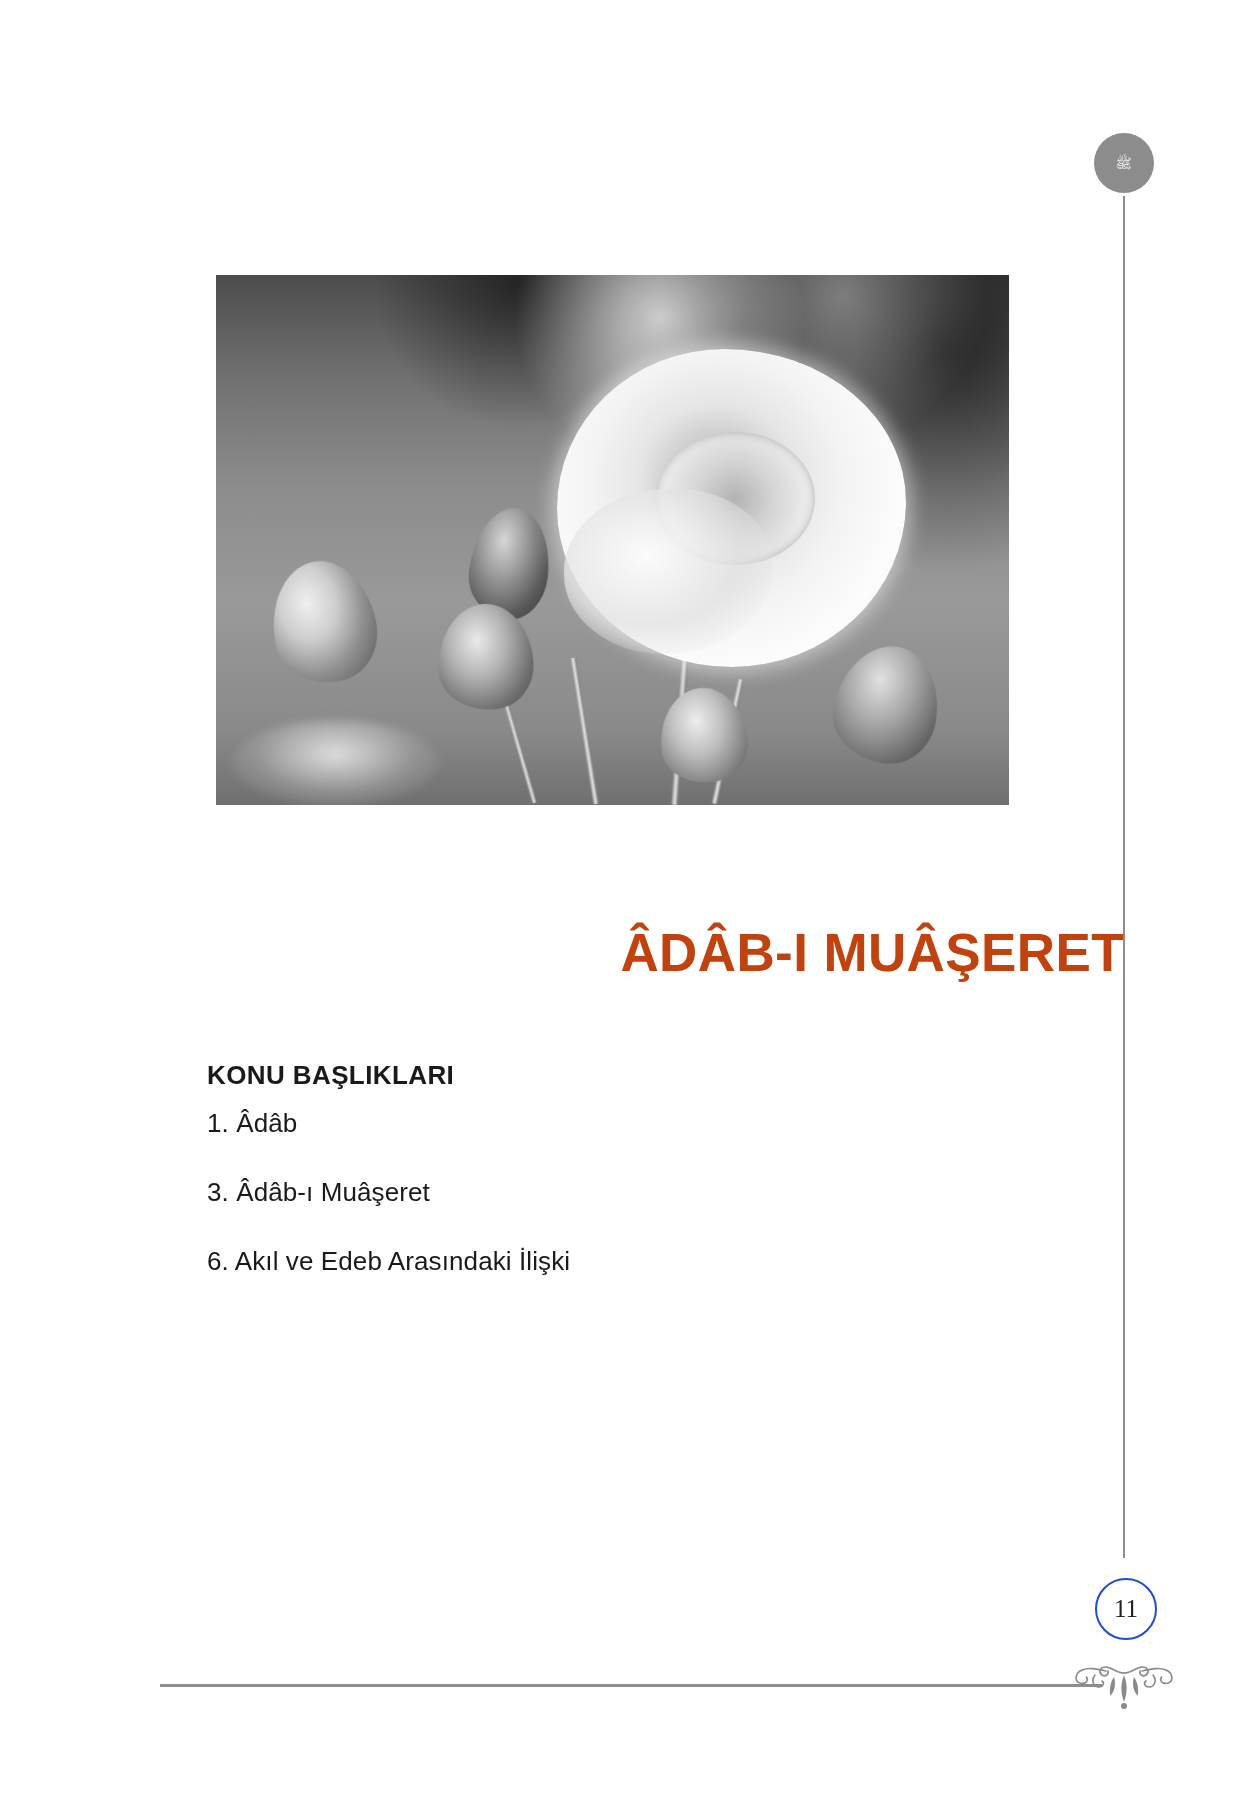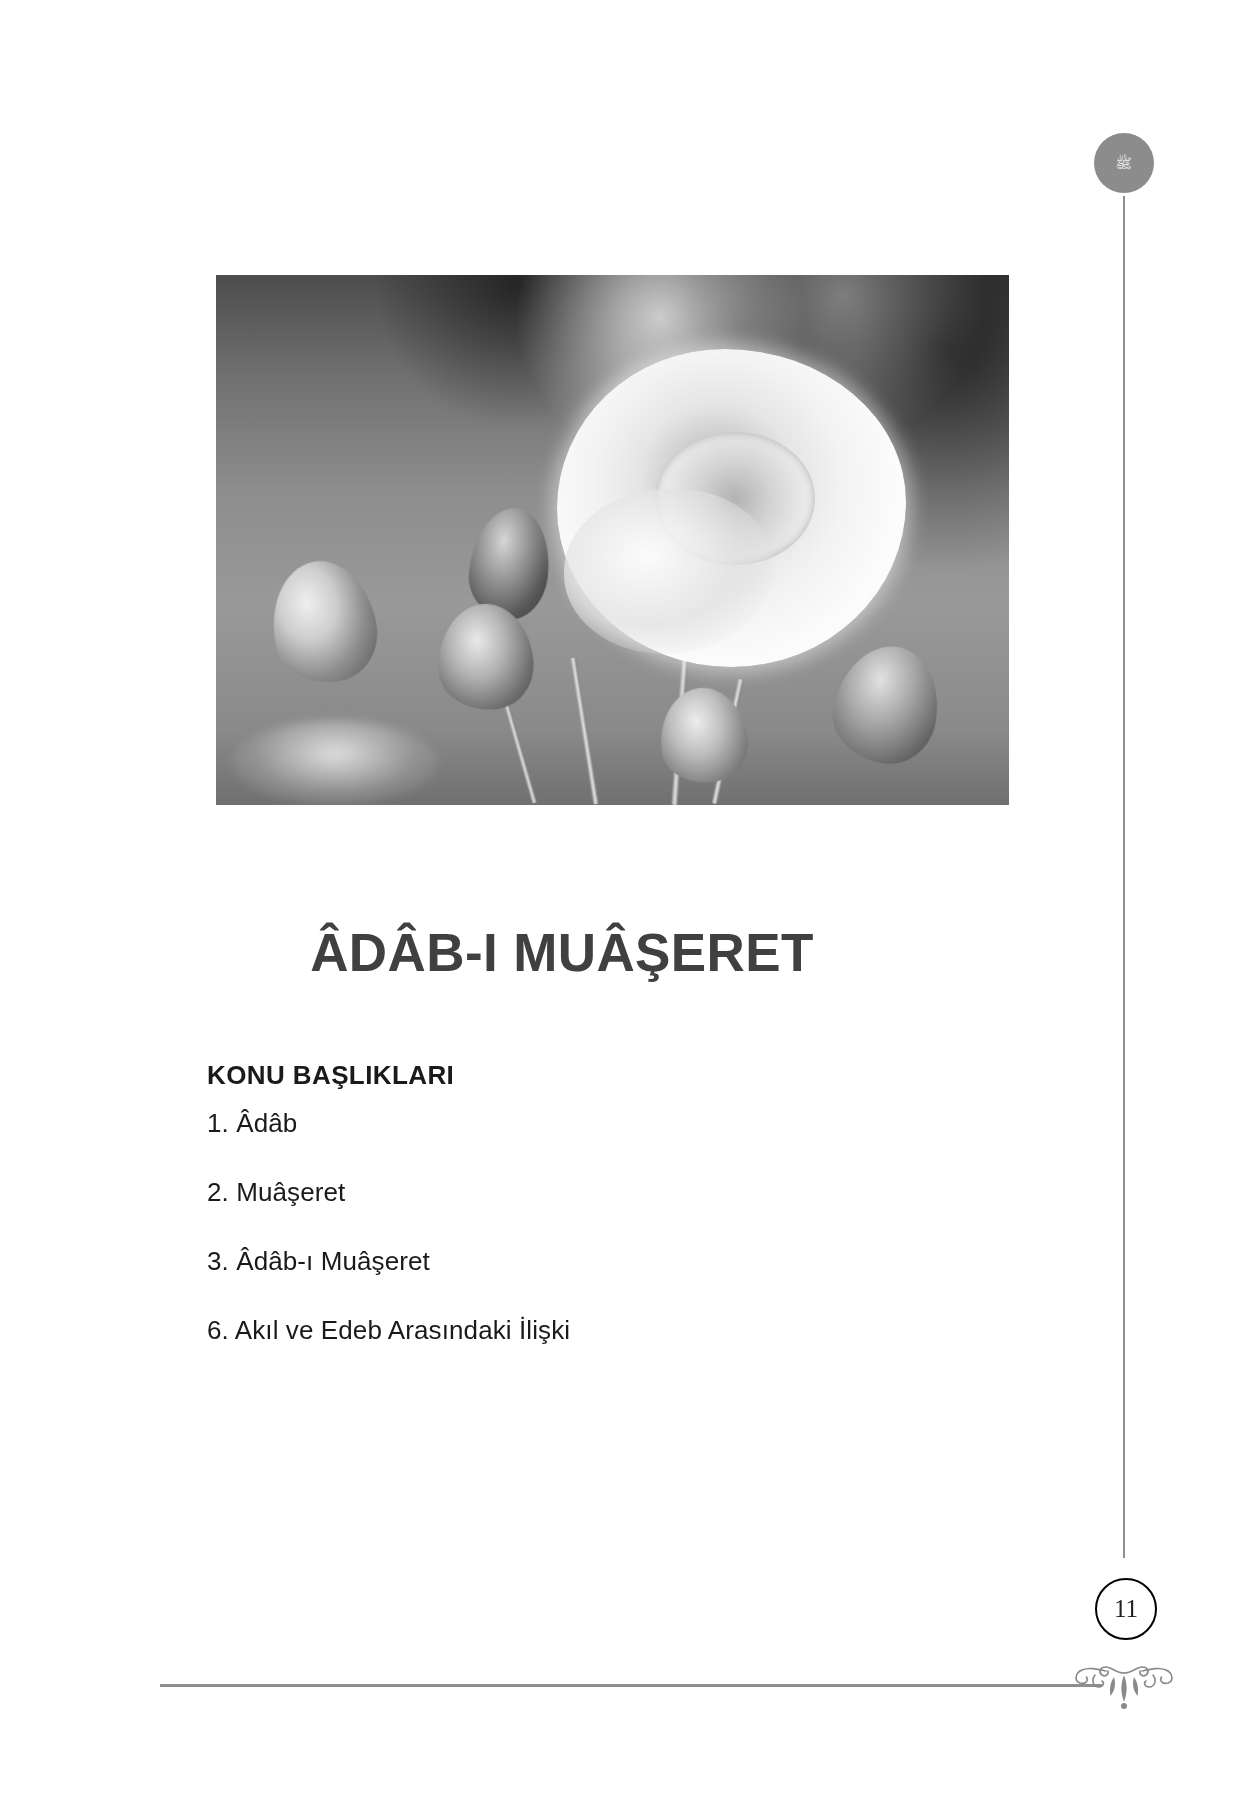--- a/index.html
+++ b/index.html
@@ -171,11 +171,11 @@
     left: 0;
     top: 886px;
     width: 1124px;
-    text-align: center;
+    text-align: right;
     font-size: 53px;
     font-weight: 700;
     letter-spacing: 0.4px;
-    color: #404040;
+    color: #c2410c;
     font-family: "Liberation Sans", sans-serif;
   }
 

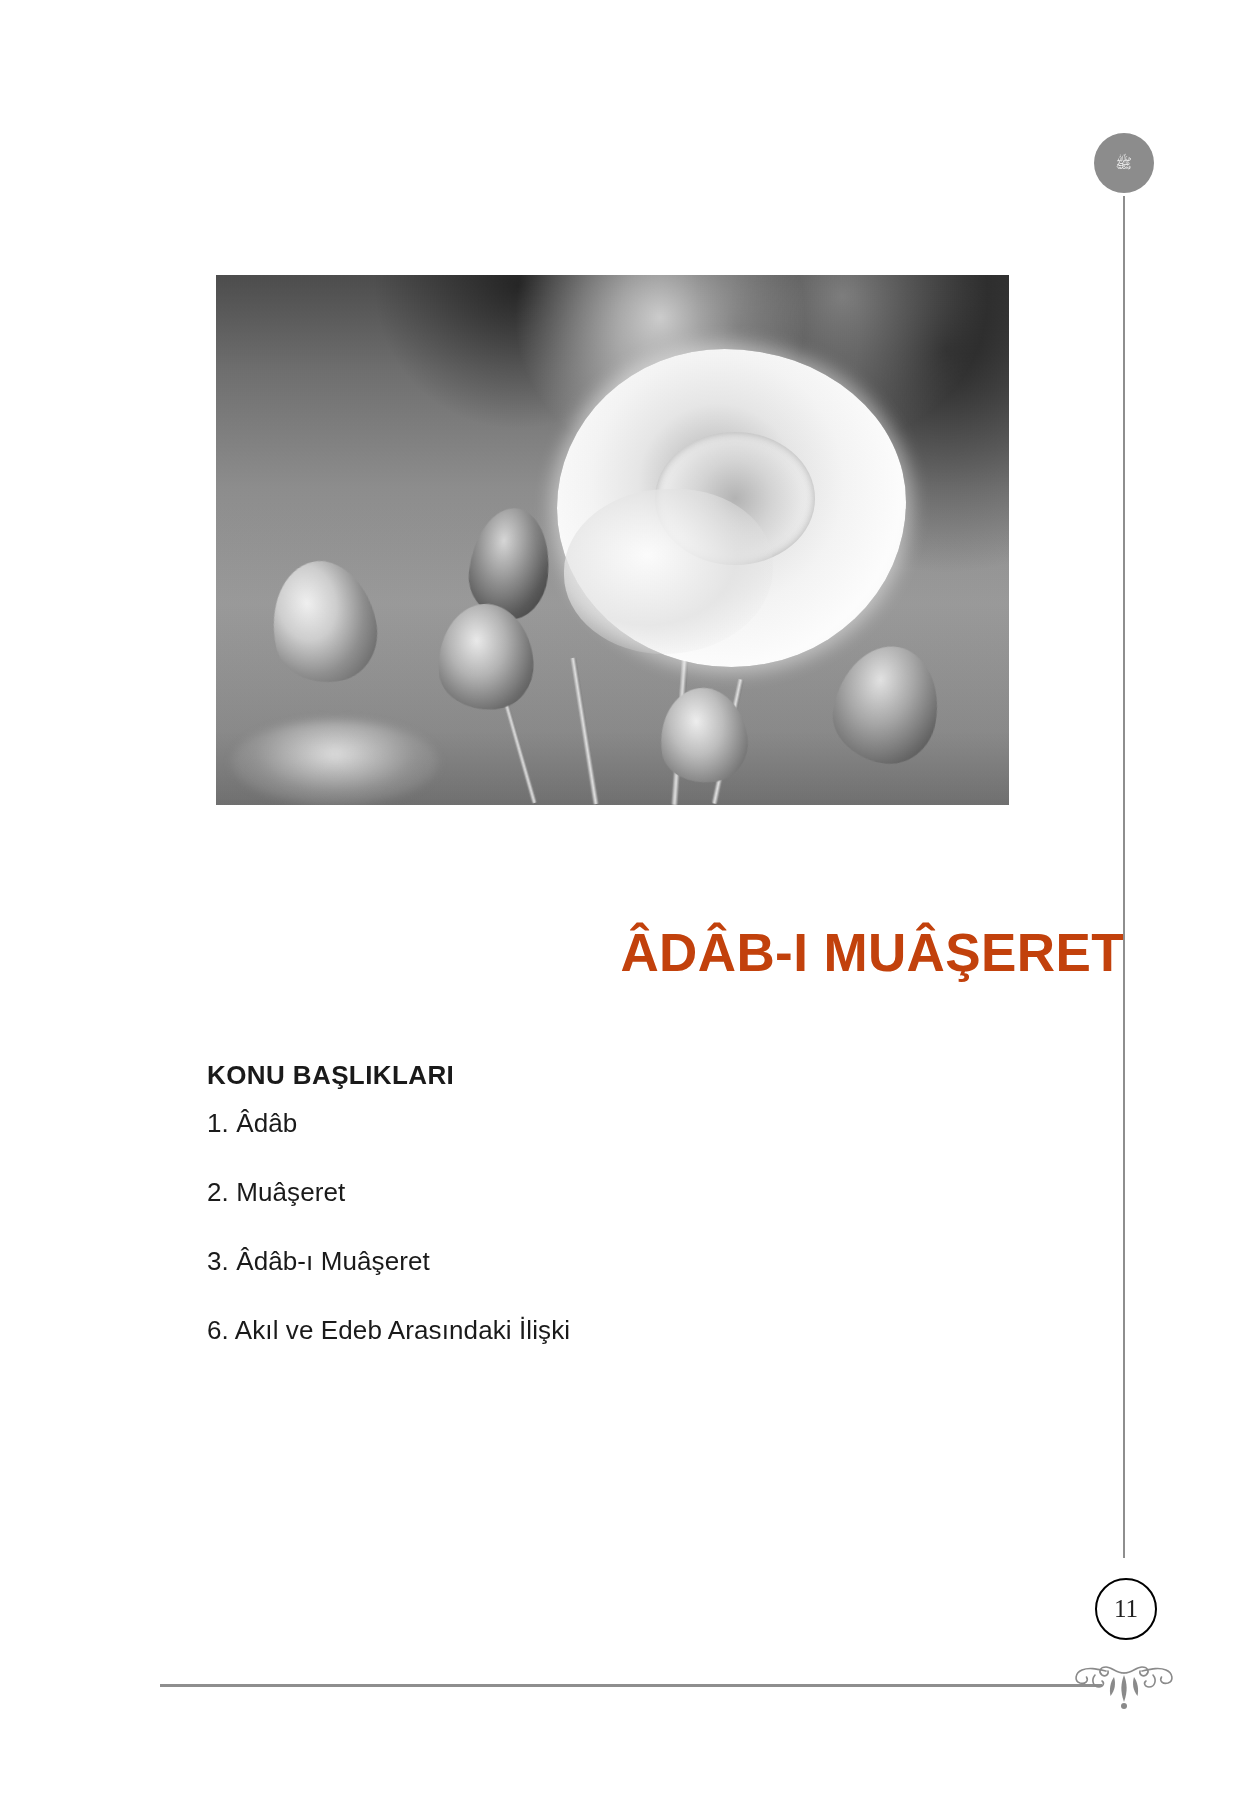--- a/index.html
+++ b/index.html
@@ -274,7 +274,6 @@
 
   <ul class="topics-list">
     <li class="topic-item">1. Âdâb</li>
-    <li class="topic-item">2. Muâşeret</li>
     <li class="topic-item">3. Âdâb-ı Muâşeret</li>
     <li class="topic-item">6. Akıl ve Edeb Arasındaki İlişki</li>
   </ul>

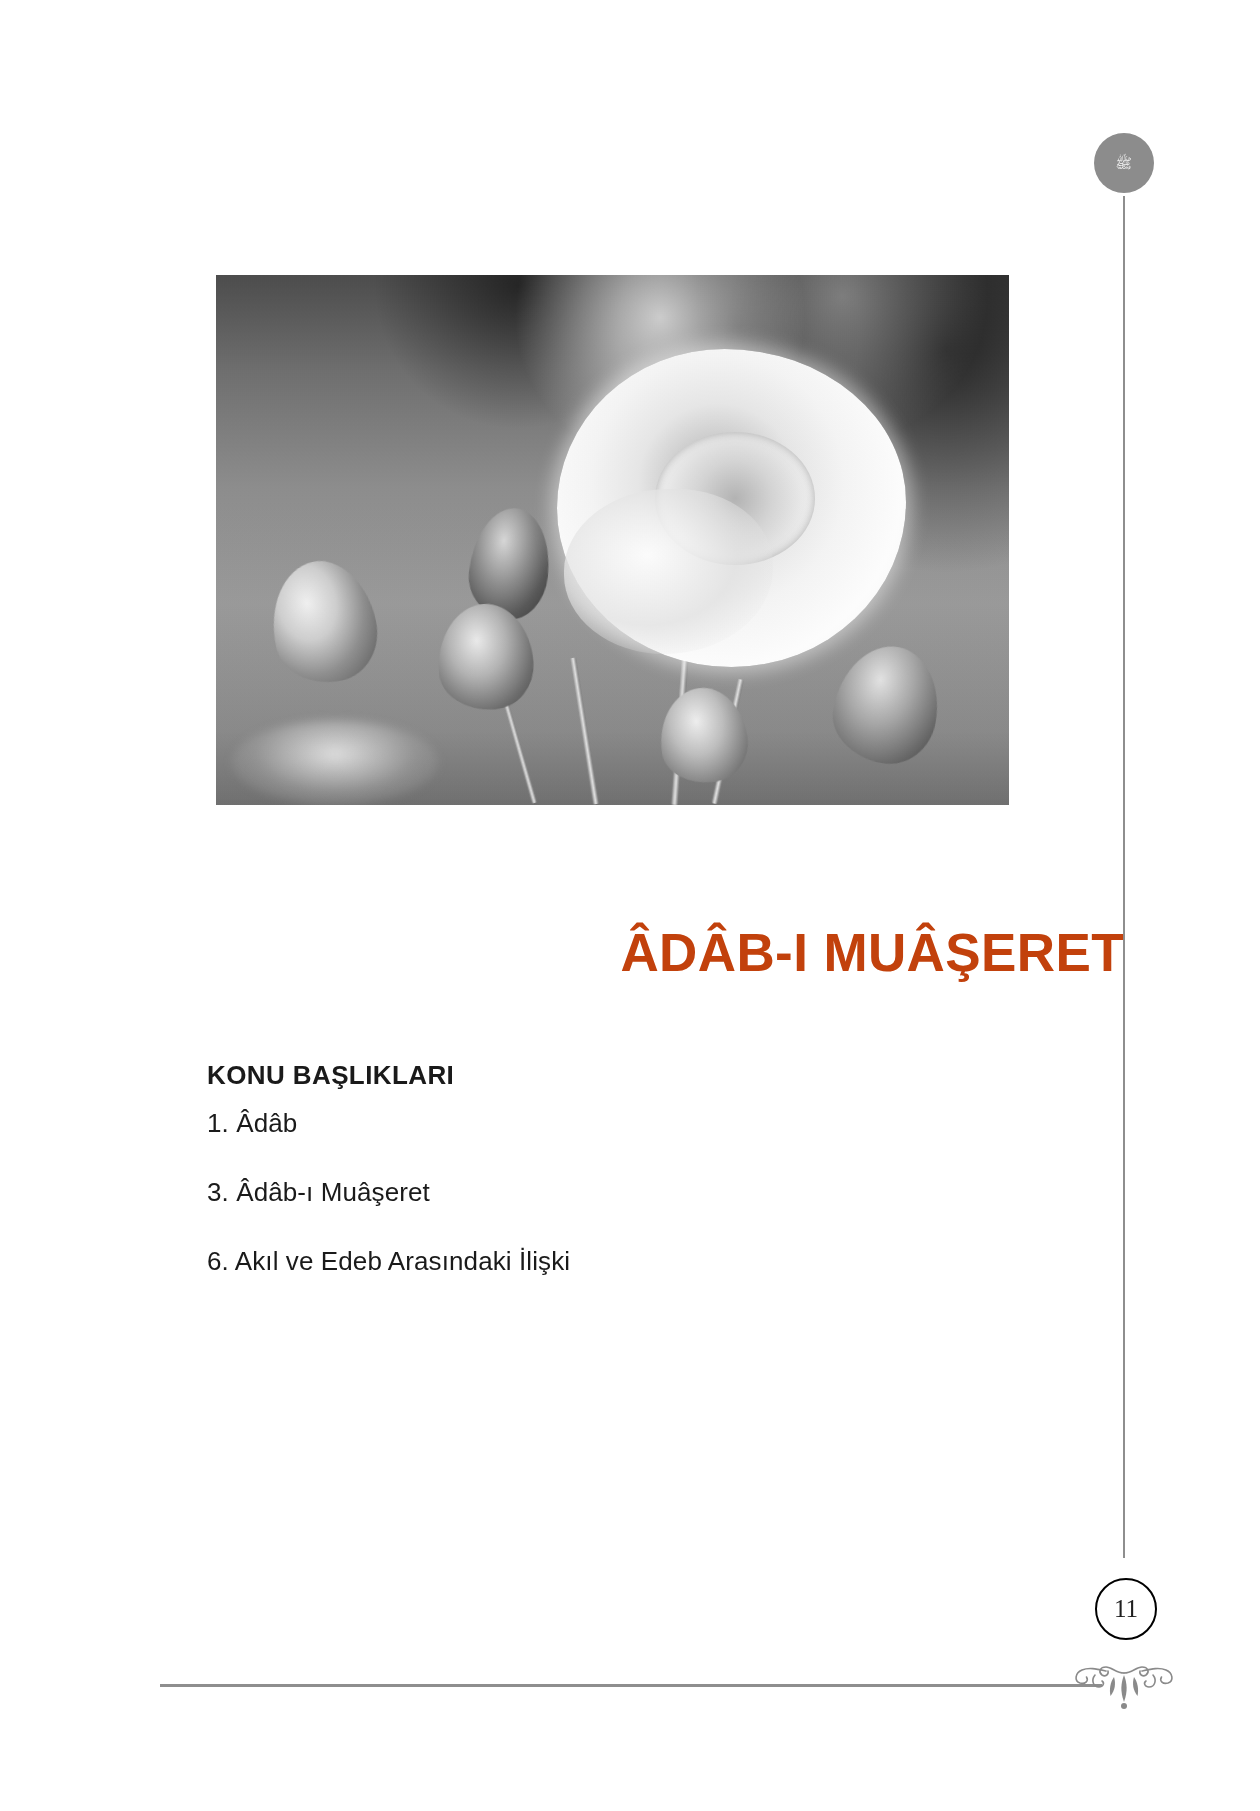--- a/index.html
+++ b/index.html
@@ -223,7 +223,7 @@
     top: 1578px;
     width: 58px;
     height: 58px;
-    border: 2px solid #000000;
+    border: 2px solid #1d4ed8;
     border-radius: 50%;
     display: flex;
     align-items: center;

